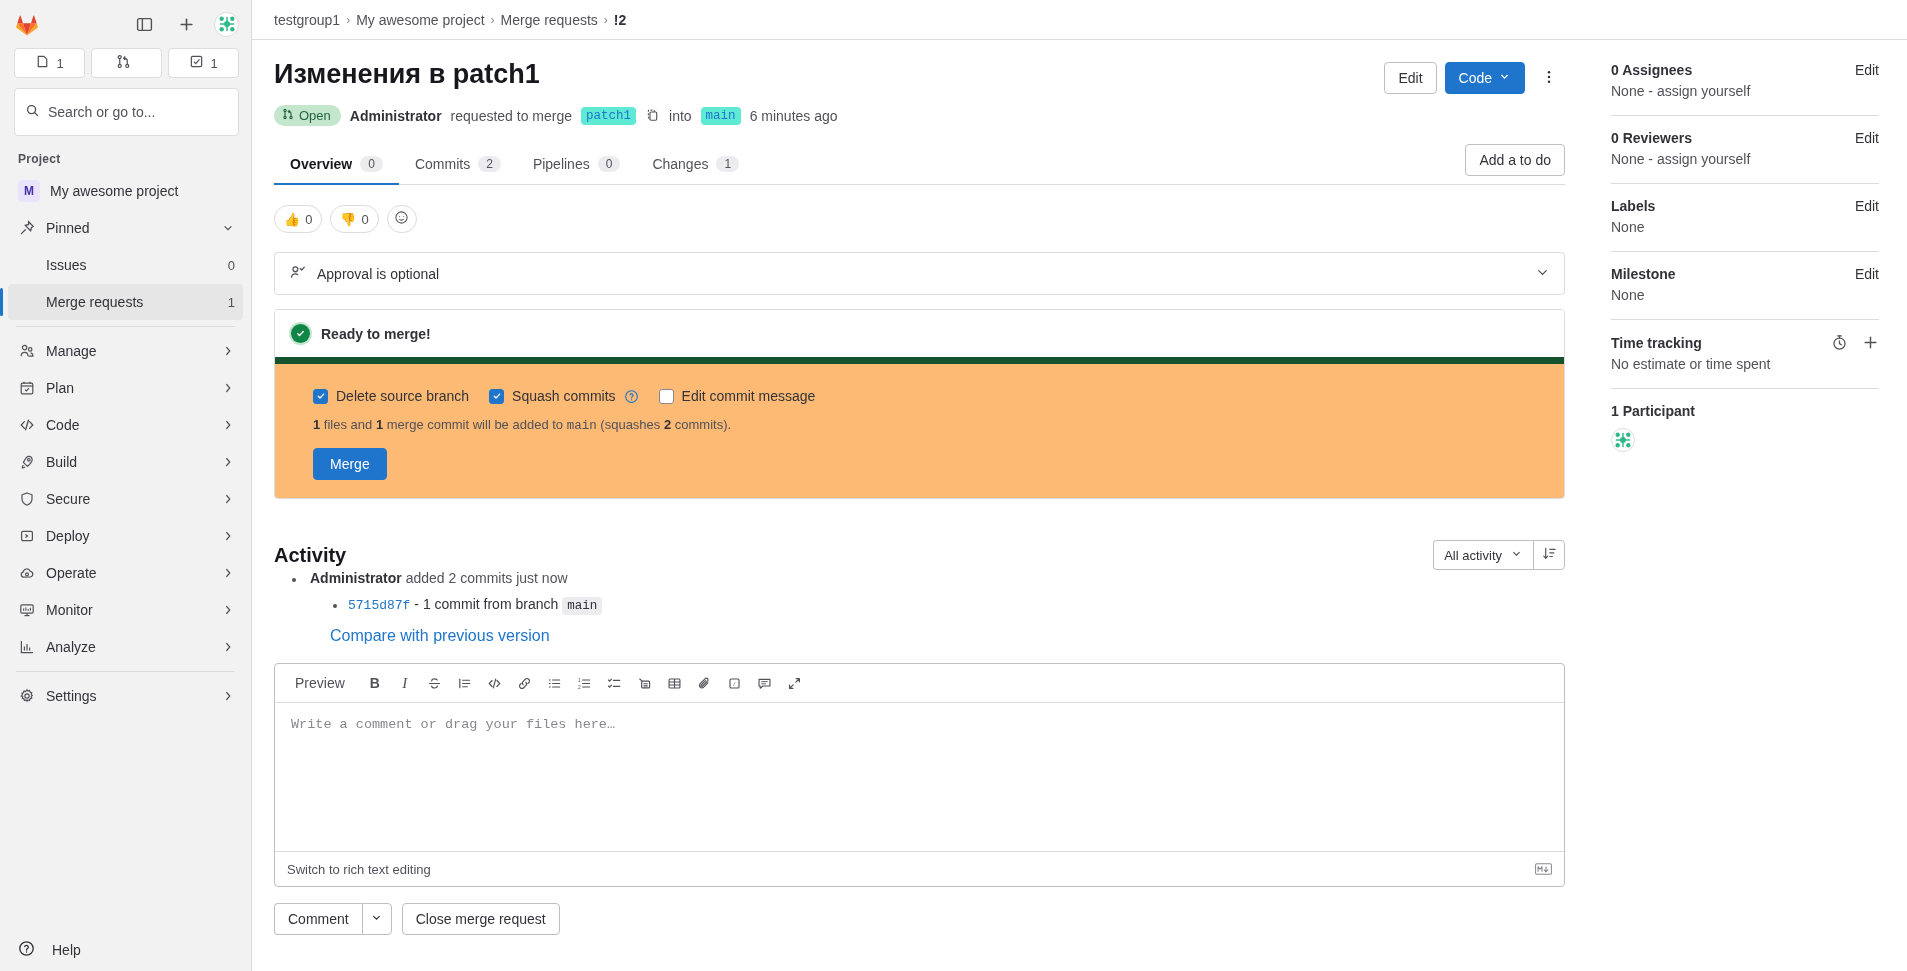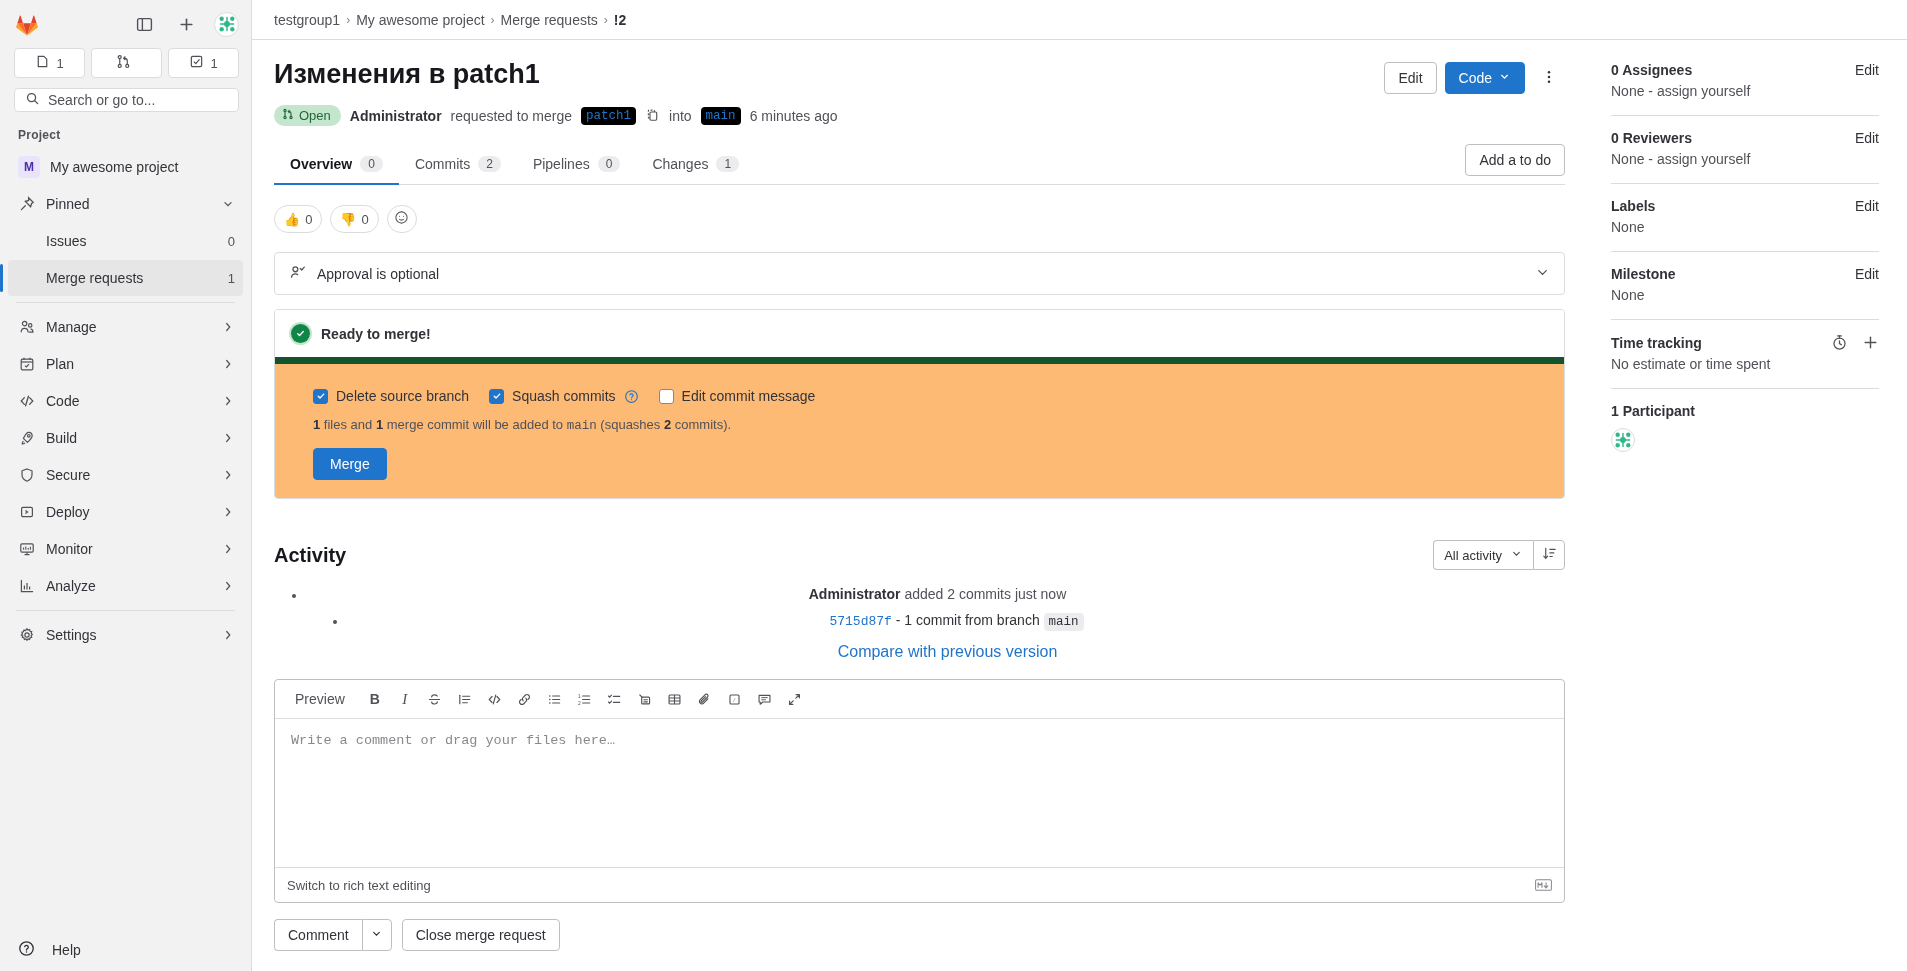--- a/index.html
+++ b/index.html
@@ -50,7 +50,7 @@
   }
 
   .sb-search {
-    margin: 4px 12px 10px 14px; height: 24px;
+    margin: 4px 12px 10px 14px; height: 48px;
     background: #fff; border: 1px solid #dcdcde; border-radius: 4px;
     display: flex; align-items: center; gap: 8px;
     padding: 6px 10px; font-size: 14px; color: #535158; cursor: pointer;

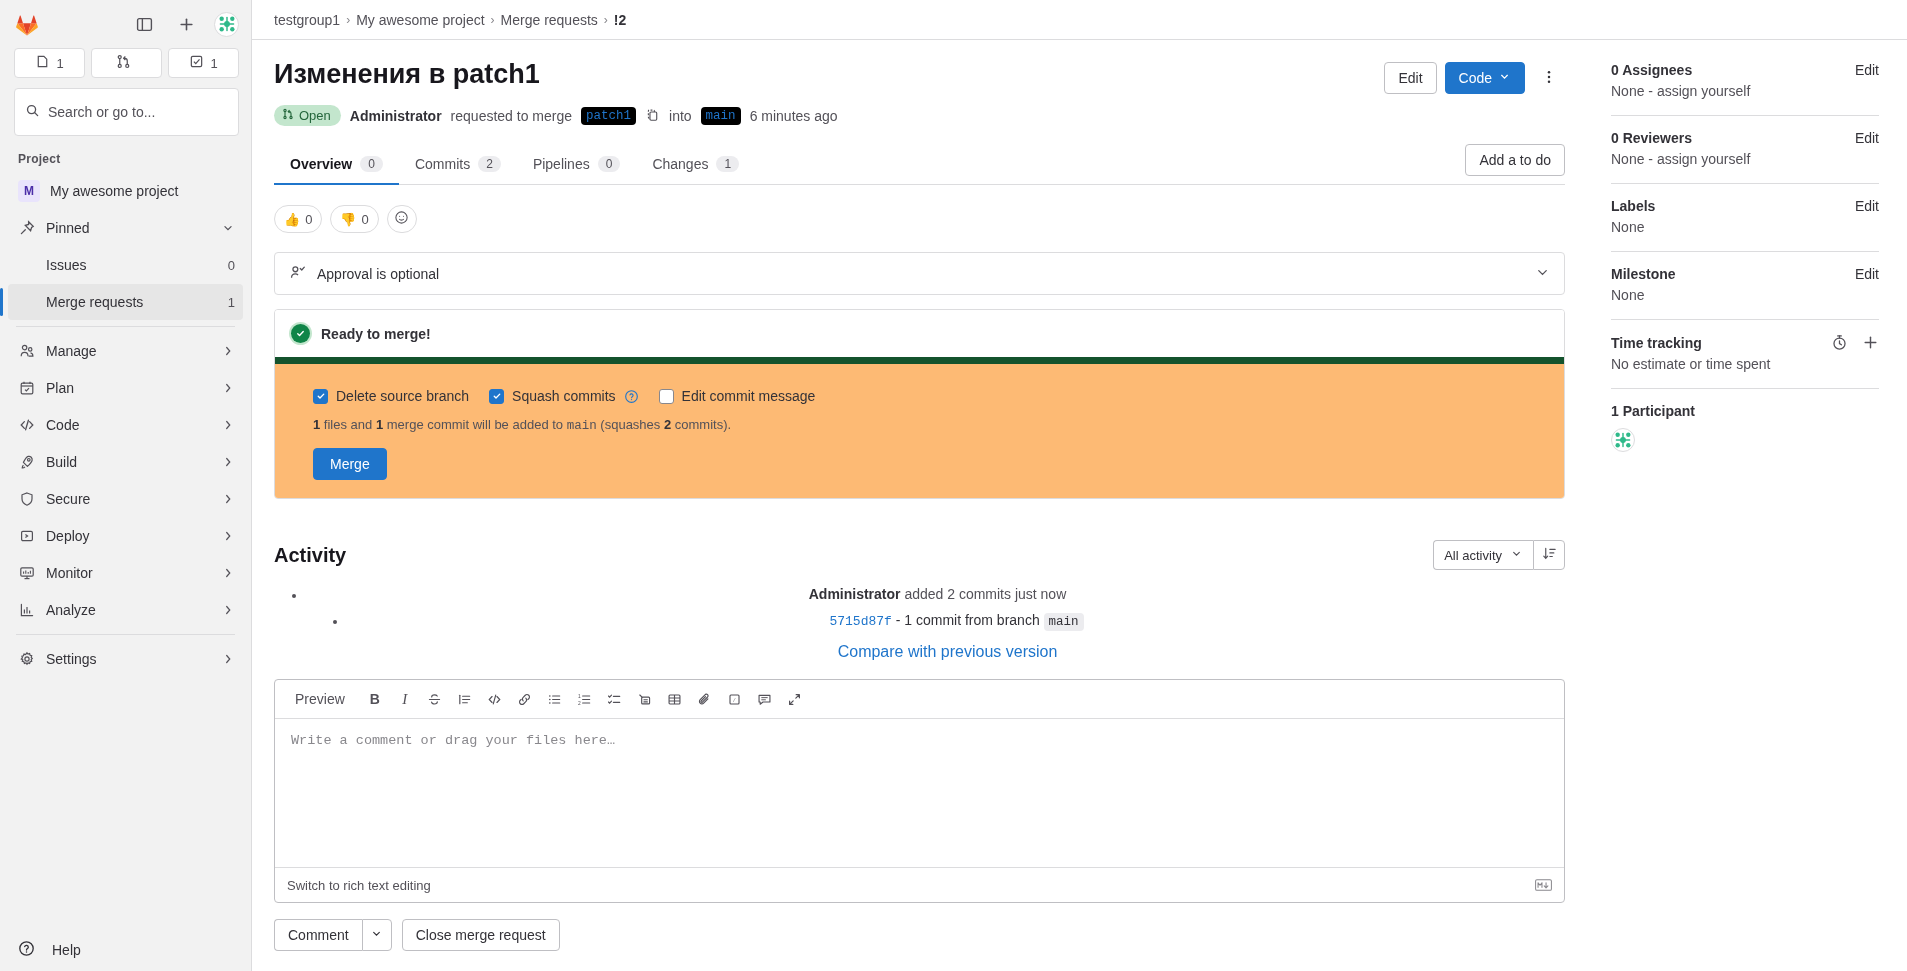--- a/index.html
+++ b/index.html
@@ -132,7 +132,7 @@
   }
   .strong-name { font-weight: bold; color: #333238; }
   .branch-tag {
-    background: #000000; color: #1f75cb;
+    background: #5eead4; color: #1f75cb;
     font-family: "Liberation Mono", monospace; font-size: 12.5px;
     border-radius: 4px; padding: 2px 5px;
   }

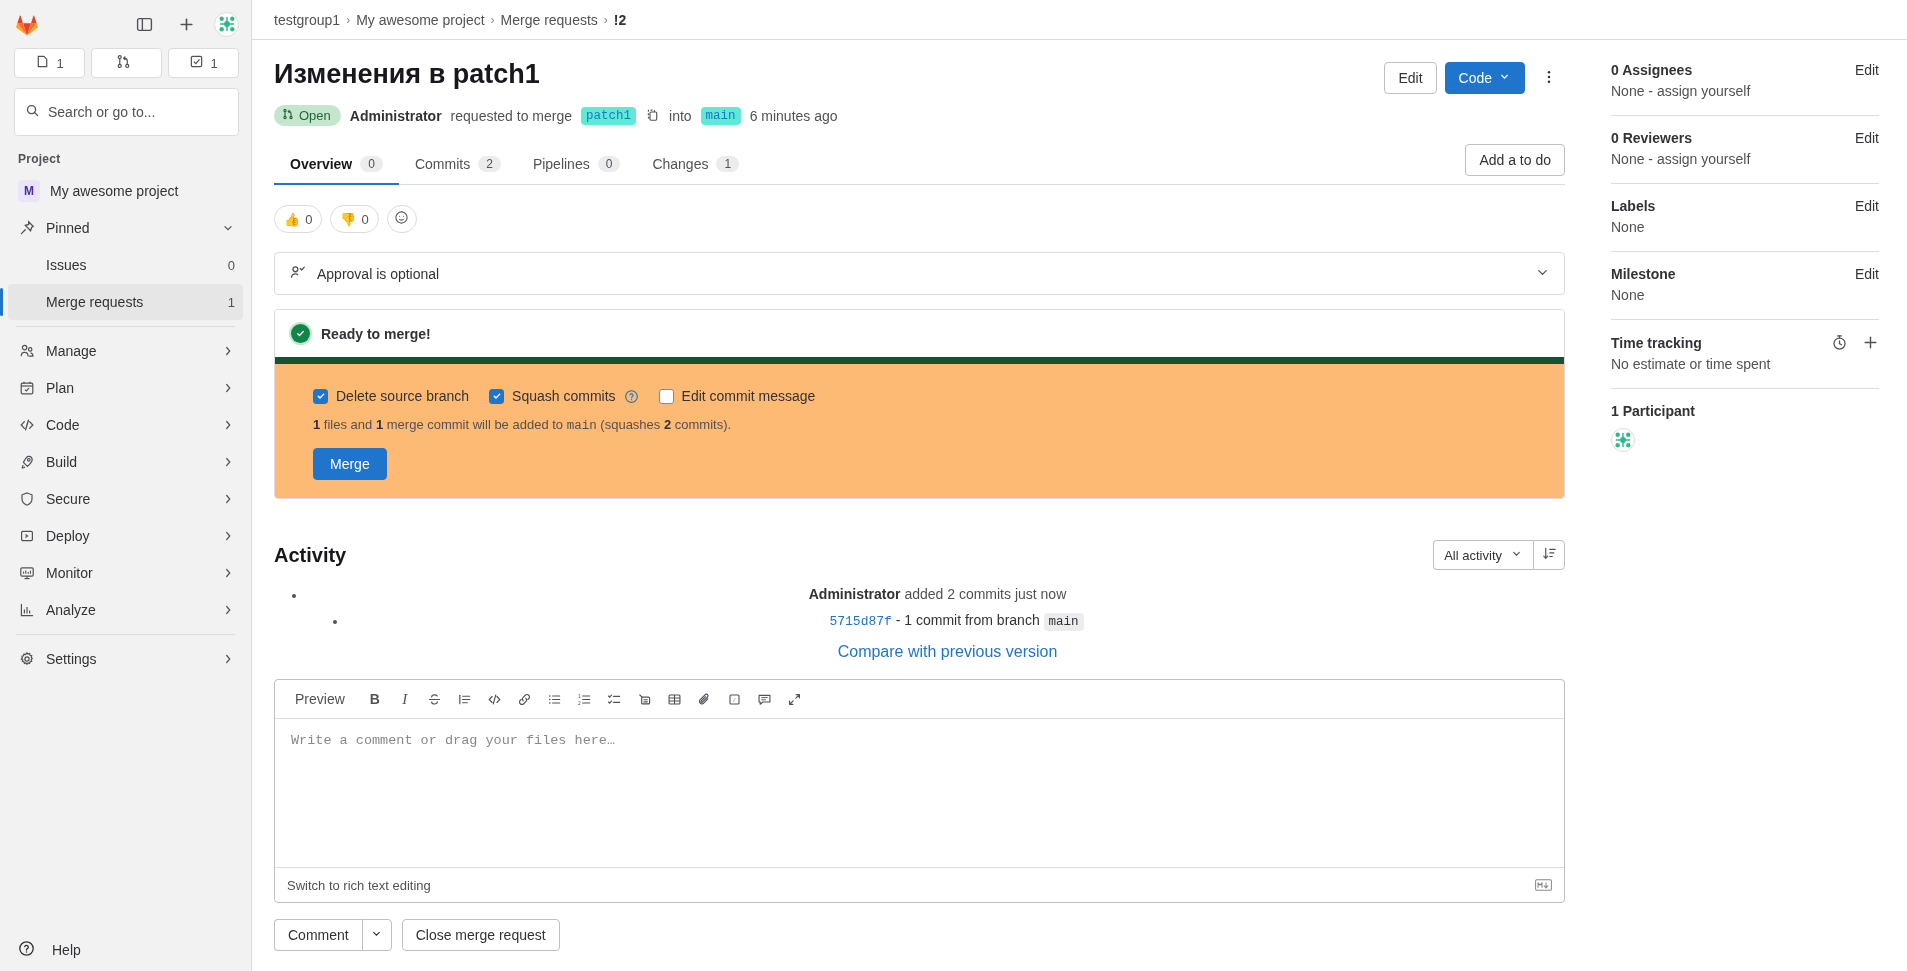--- a/index.html
+++ b/index.html
@@ -509,6 +509,20 @@
         </span>
       </div>
 
+      <div class="sb-item">
+        <span class="sb-ico">
+          <svg width="16" height="16" viewBox="0 0 16 16" fill="none" stroke="currentColor" stroke-width="1.2">
+            <path d="M4.6 12.2a2.7 2.7 0 0 1-.3-5.3 3.6 3.6 0 0 1 6.9-.6 2.8 2.8 0 0 1 .5 5.5z"></path>
+            <circle cx="8" cy="9.3" r="1.5"></circle>
+          </svg>
+        </span>
+        <span class="sb-lbl">Operate</span>
+        <span class="chev">
+          <svg width="14" height="14" viewBox="0 0 16 16" fill="none" stroke="currentColor" stroke-width="1.4" stroke-linecap="round">
+              <path d="M6.5 4l3.5 4-3.5 4"></path>
+            </svg>
+        </span>
+      </div>
 
       <div class="sb-item">
         <span class="sb-ico">

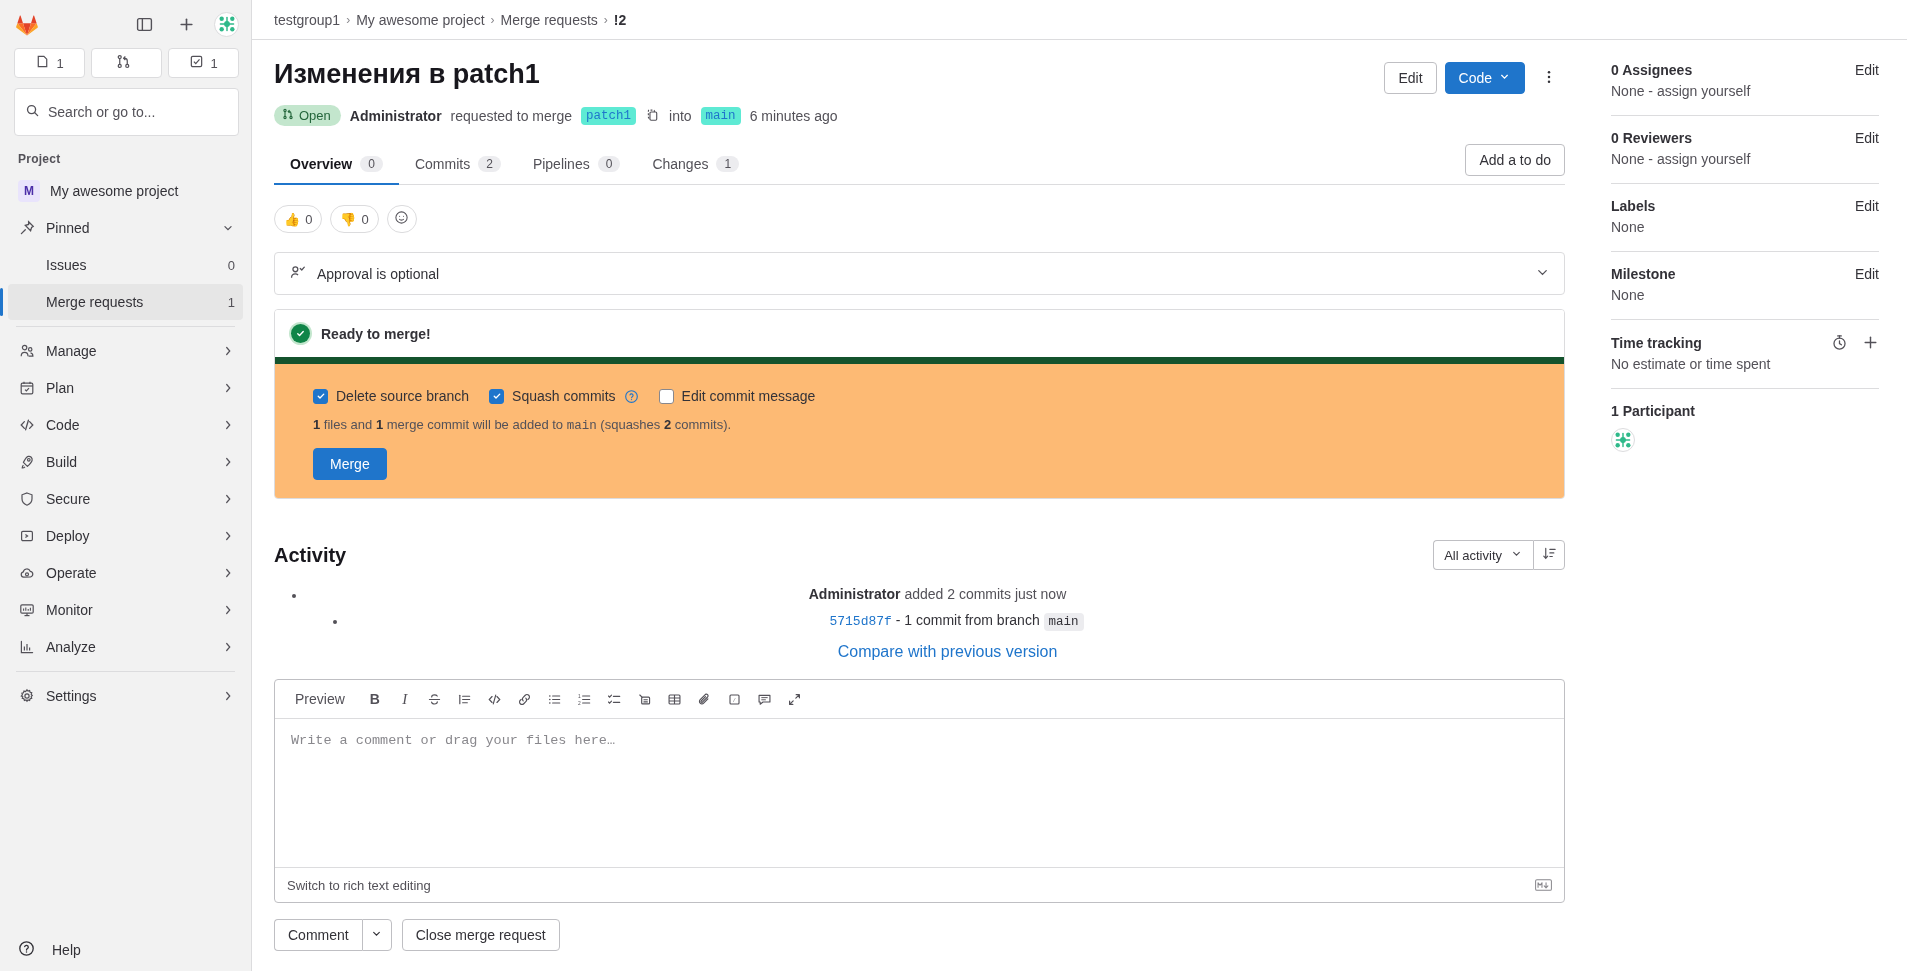--- a/index.html
+++ b/index.html
@@ -217,7 +217,7 @@
     color:#535158;
   }
 
-  .act-list { margin-top: 16px; padding-left: 14px; text-align: center; }
+  .act-list { padding-left: 14px; }
   .act-item { position: relative; padding-left: 22px; font-size: 14px; color:#535158; }
   .act-item::before {
     content:""; position:absolute; left: 4px; top: 8px;

